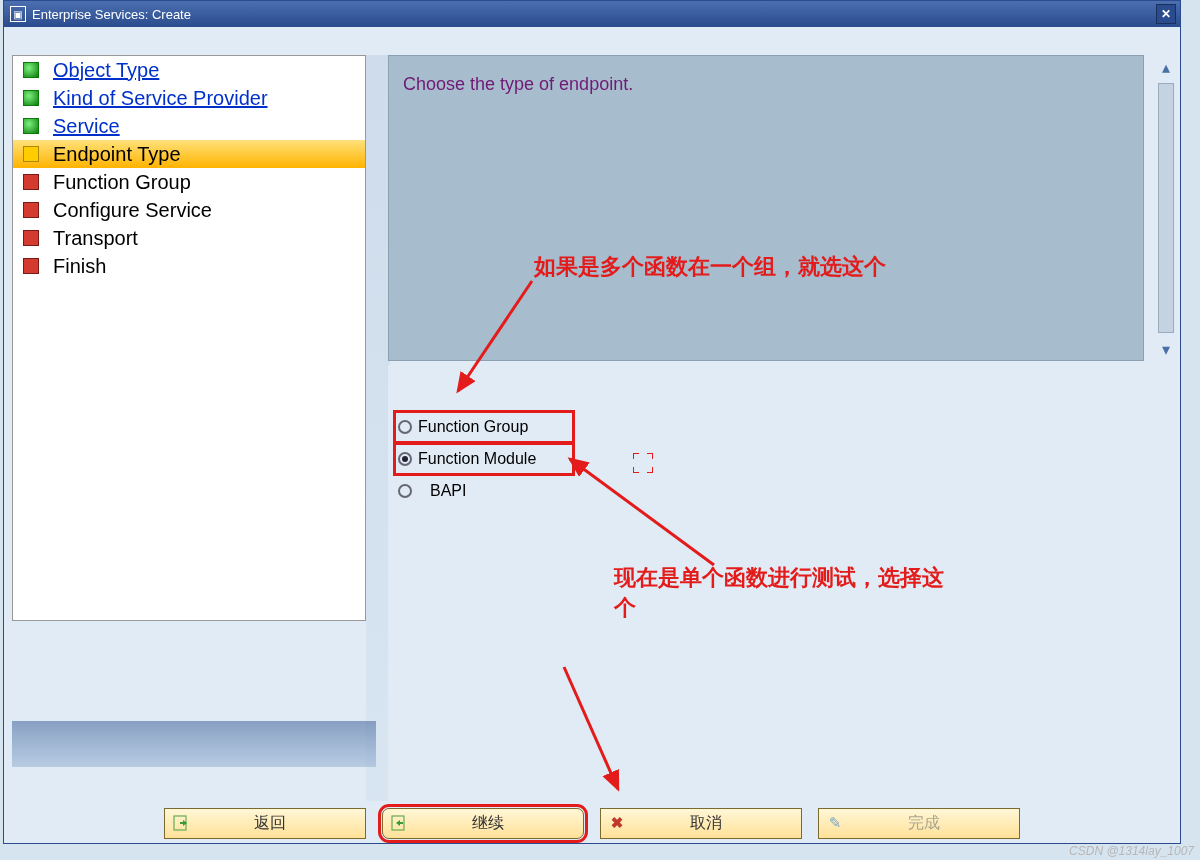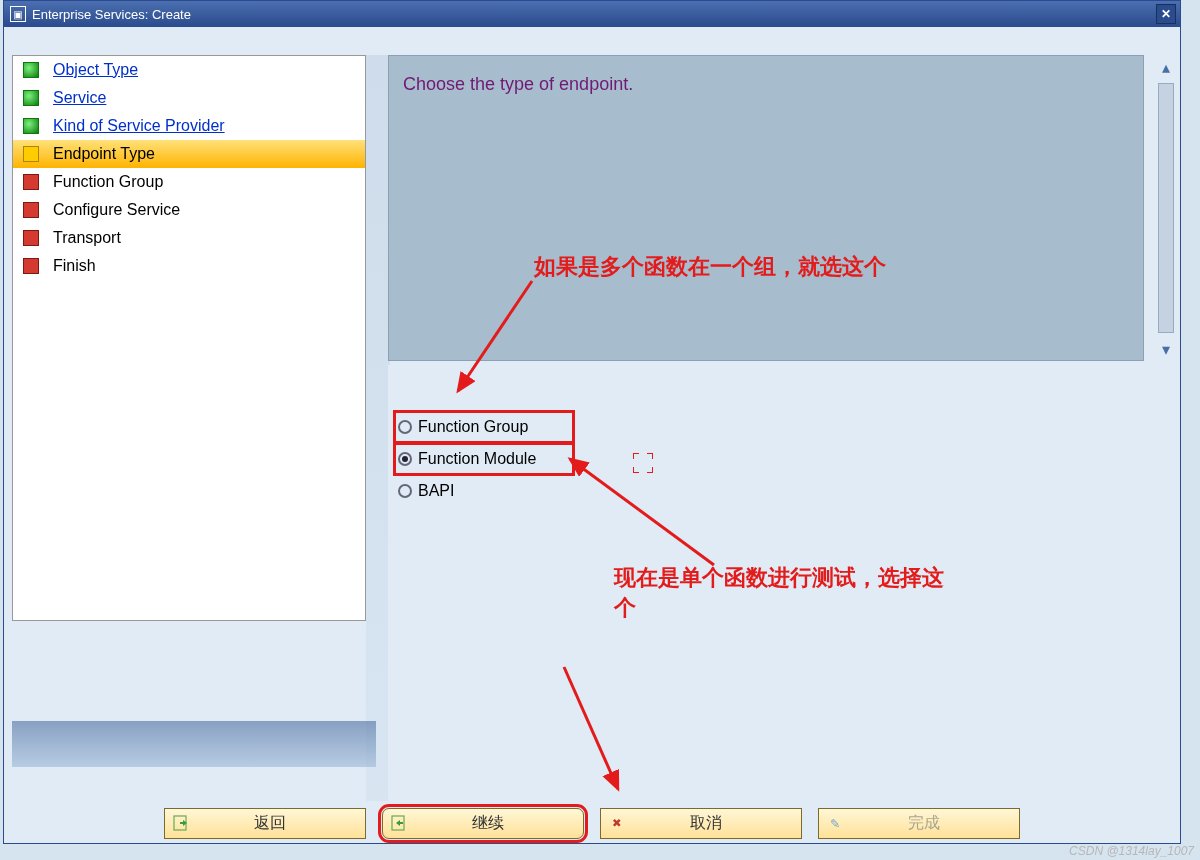--- a/index.html
+++ b/index.html
@@ -53,7 +53,7 @@
   }
   .sb-item {
     height:28px; display:flex; align-items:center; padding-left:10px;
-    font-size:16px; cursor:pointer;
+    font-size:20px; cursor:pointer;
   }
   .sb-item .bullet {
     width:16px; height:16px; margin-right:14px; border:1px solid #555;

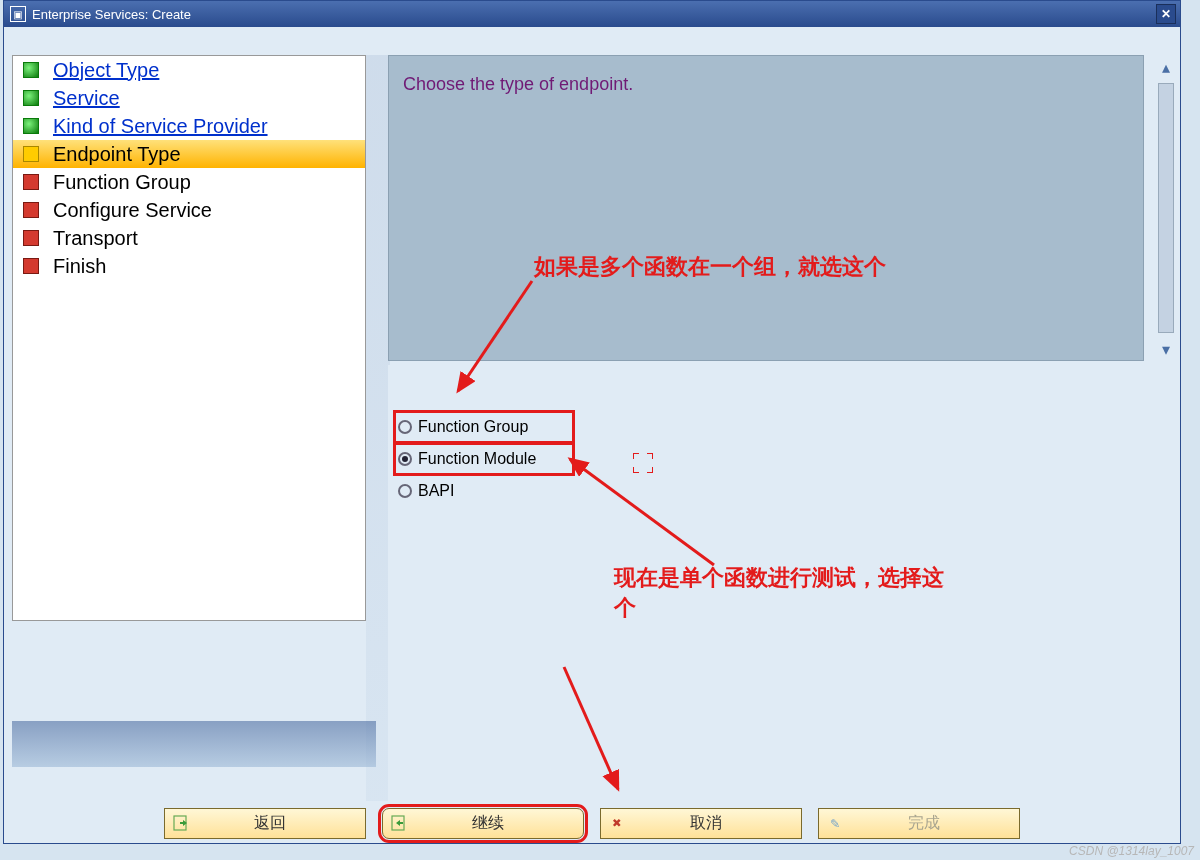--- a/index.html
+++ b/index.html
@@ -187,11 +187,11 @@
       </div>
       <div class="sb-item link">
         <span class="bullet green"></span>
-        <span>Service</span>
+        <span>Kind of Service Provider</span>
       </div>
       <div class="sb-item link">
         <span class="bullet green"></span>
-        <span>Kind of Service Provider</span>
+        <span>Service</span>
       </div>
       <div class="sb-item selected plain">
         <span class="bullet yellow"></span>

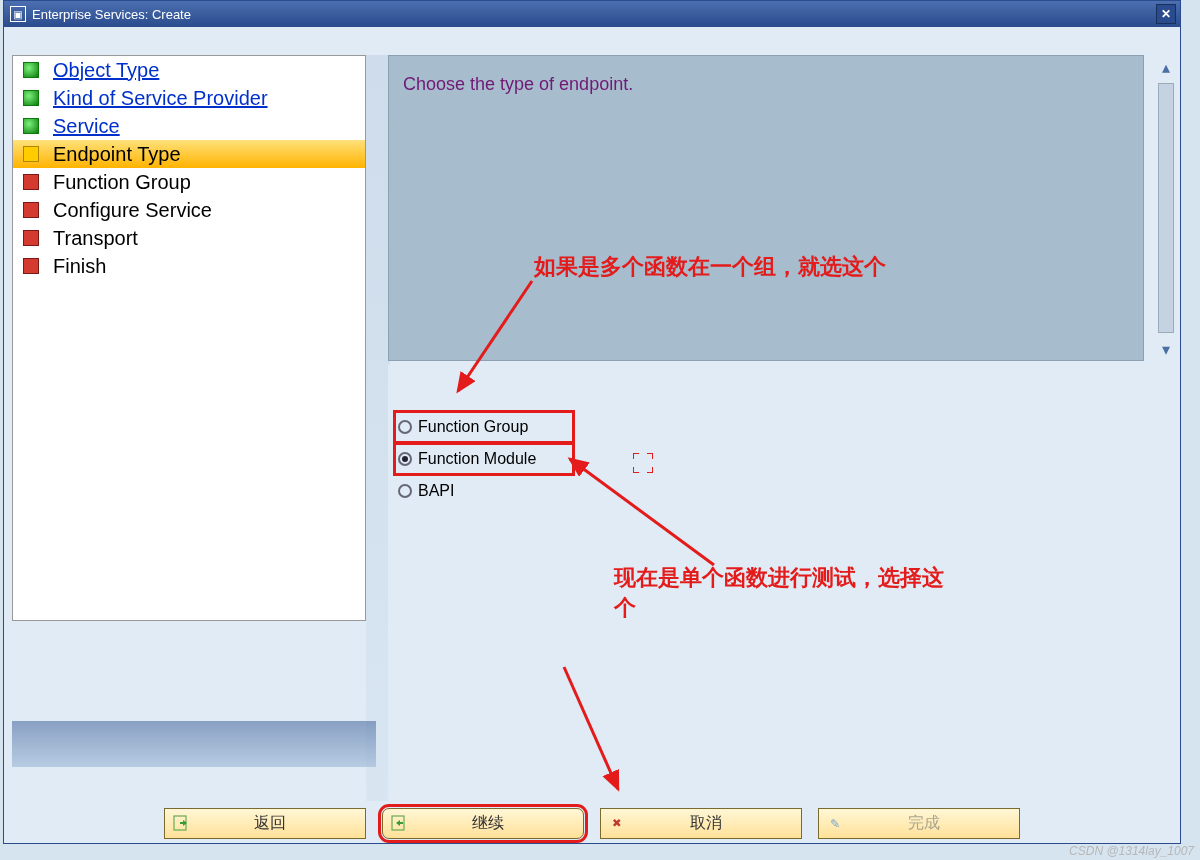--- a/index.html
+++ b/index.html
@@ -234,7 +234,7 @@
           <span class="radio sel"></span>
           <span>Function Module</span>
         </div>
-        <div class="radio-row" style="padding-left:4px;">
+        <div class="radio-row" style="padding-left:4px;gap:12px;">
           <span class="radio"></span>
           <span>BAPI</span>
         </div>

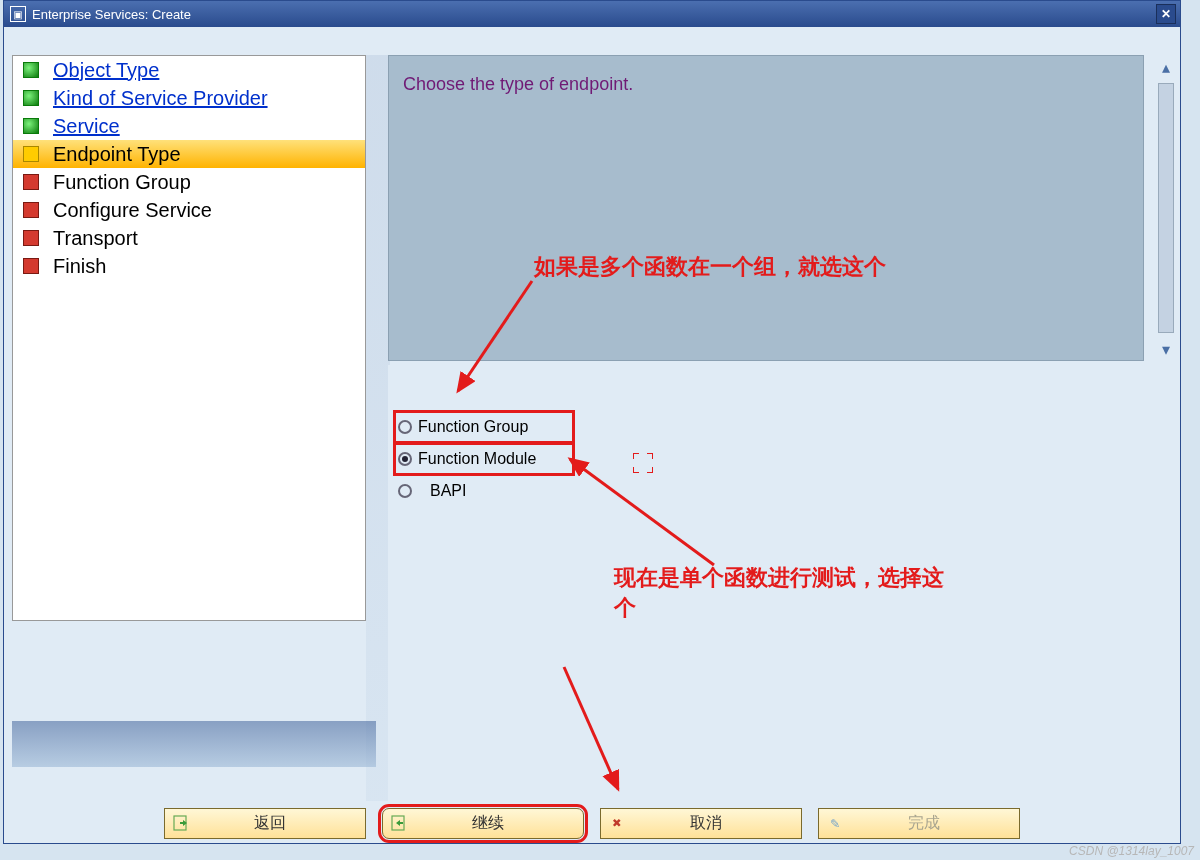--- a/index.html
+++ b/index.html
@@ -141,7 +141,6 @@
     display:flex; align-items:center;
     font-size:16px; color:#333;
     cursor:pointer;
-    font-family:Liberation Mono, monospace;
   }
   .btn .bico {
     width:24px; height:24px; margin:0 4px;

